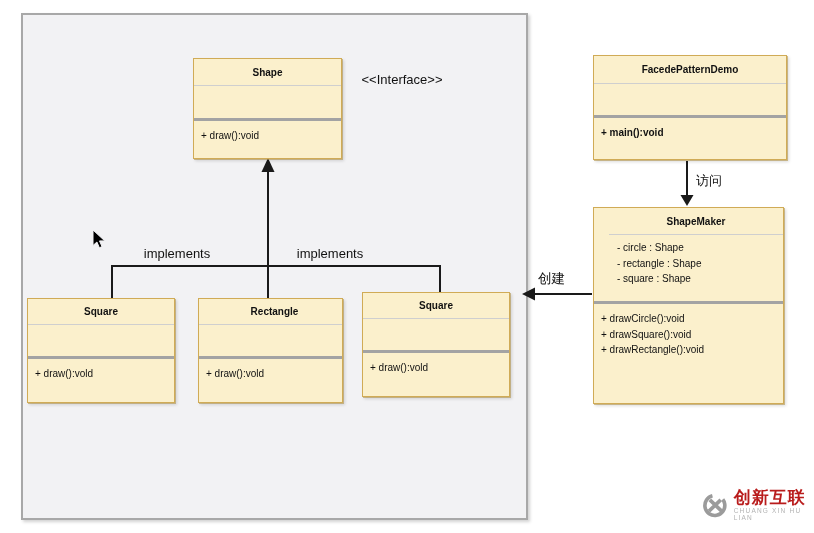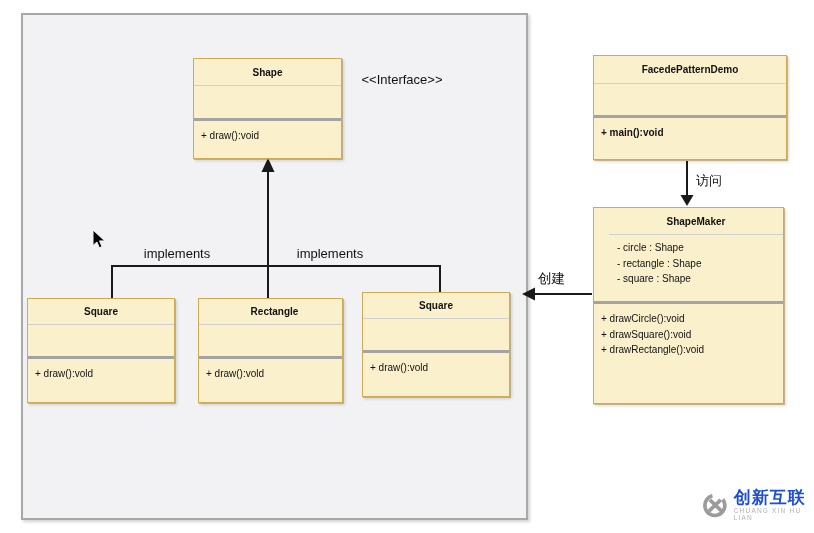--- a/index.html
+++ b/index.html
@@ -41,7 +41,7 @@
   
   .logo { position:absolute; left:701px; top:489px; display:flex; align-items:center; }
   .logo-text-col { margin-left:5px; }
-  .logo-cn { font-size:17px; font-weight:bold; color:#1d4ed8; line-height:18px; letter-spacing:1px; }
+  .logo-cn { font-size:17px; font-weight:bold; color:#b91c1c; line-height:18px; letter-spacing:1px; }
   .logo-en { font-size:6.5px; color:#b3b3b3; letter-spacing:1.2px; line-height:7px; }
 </style>
 </head>

